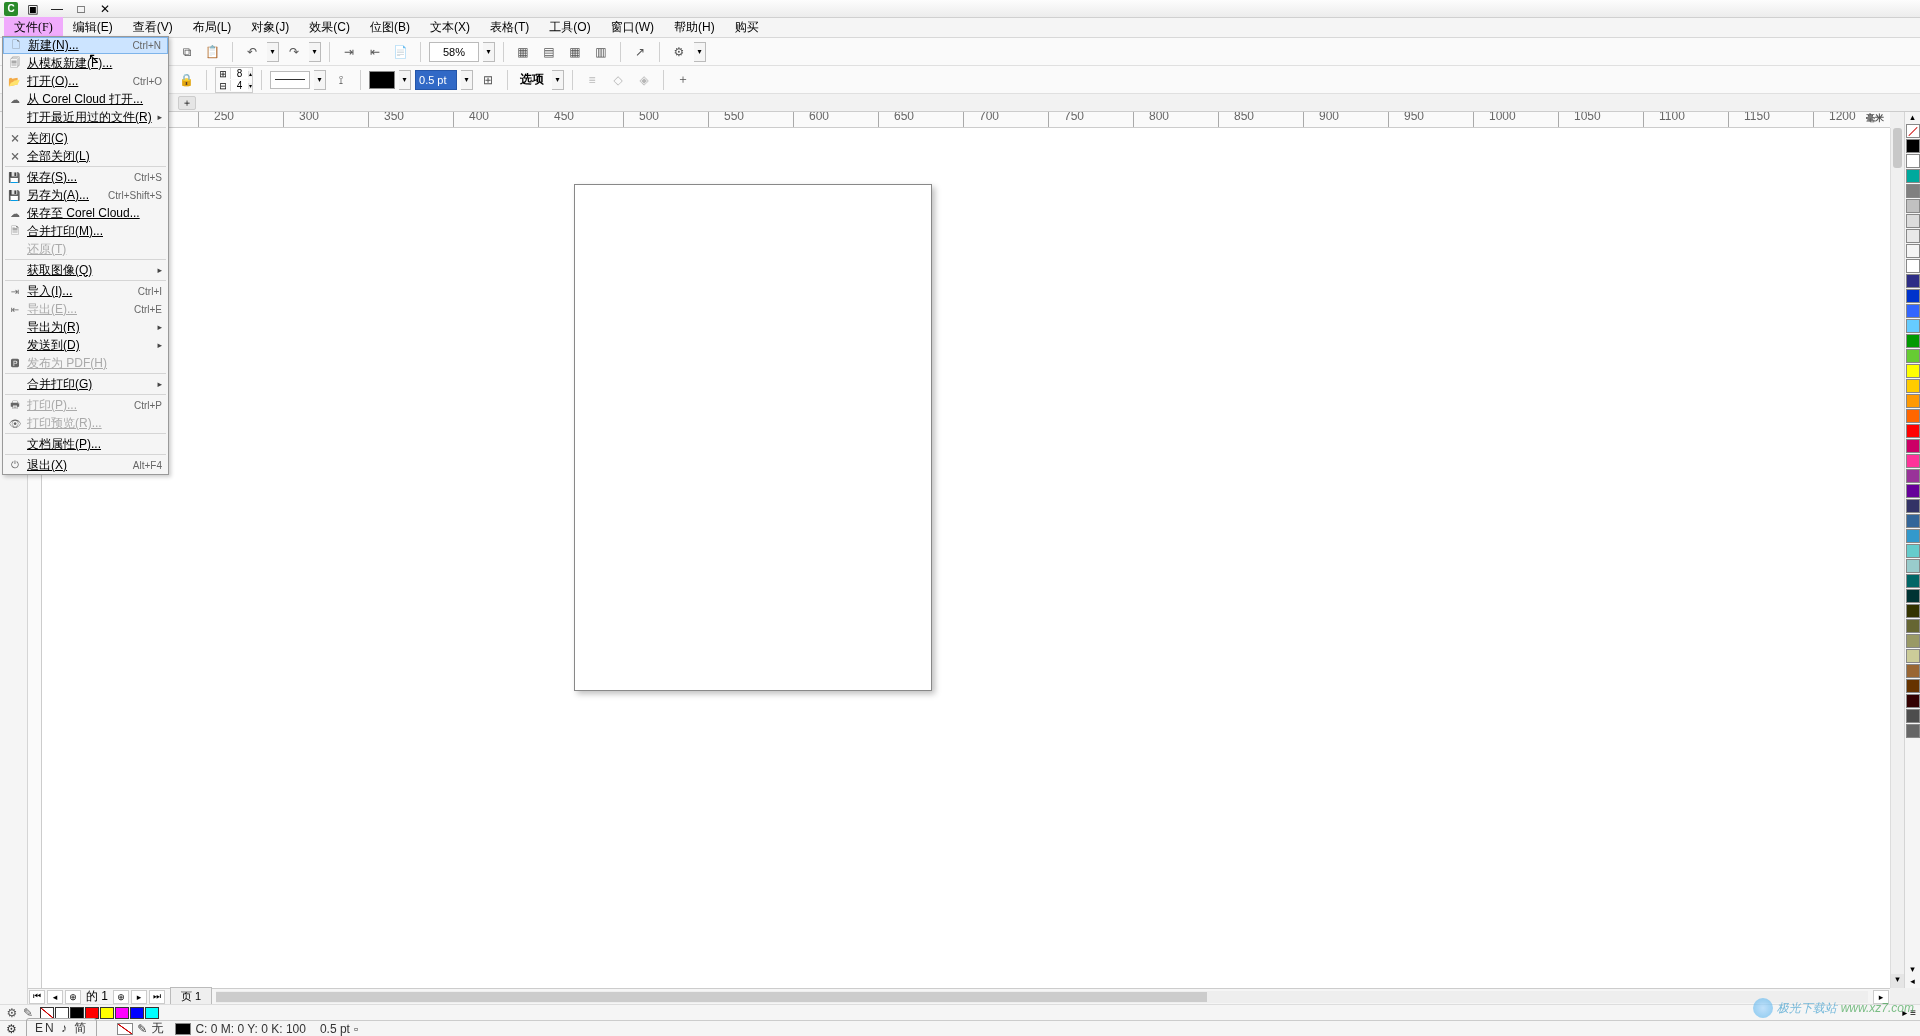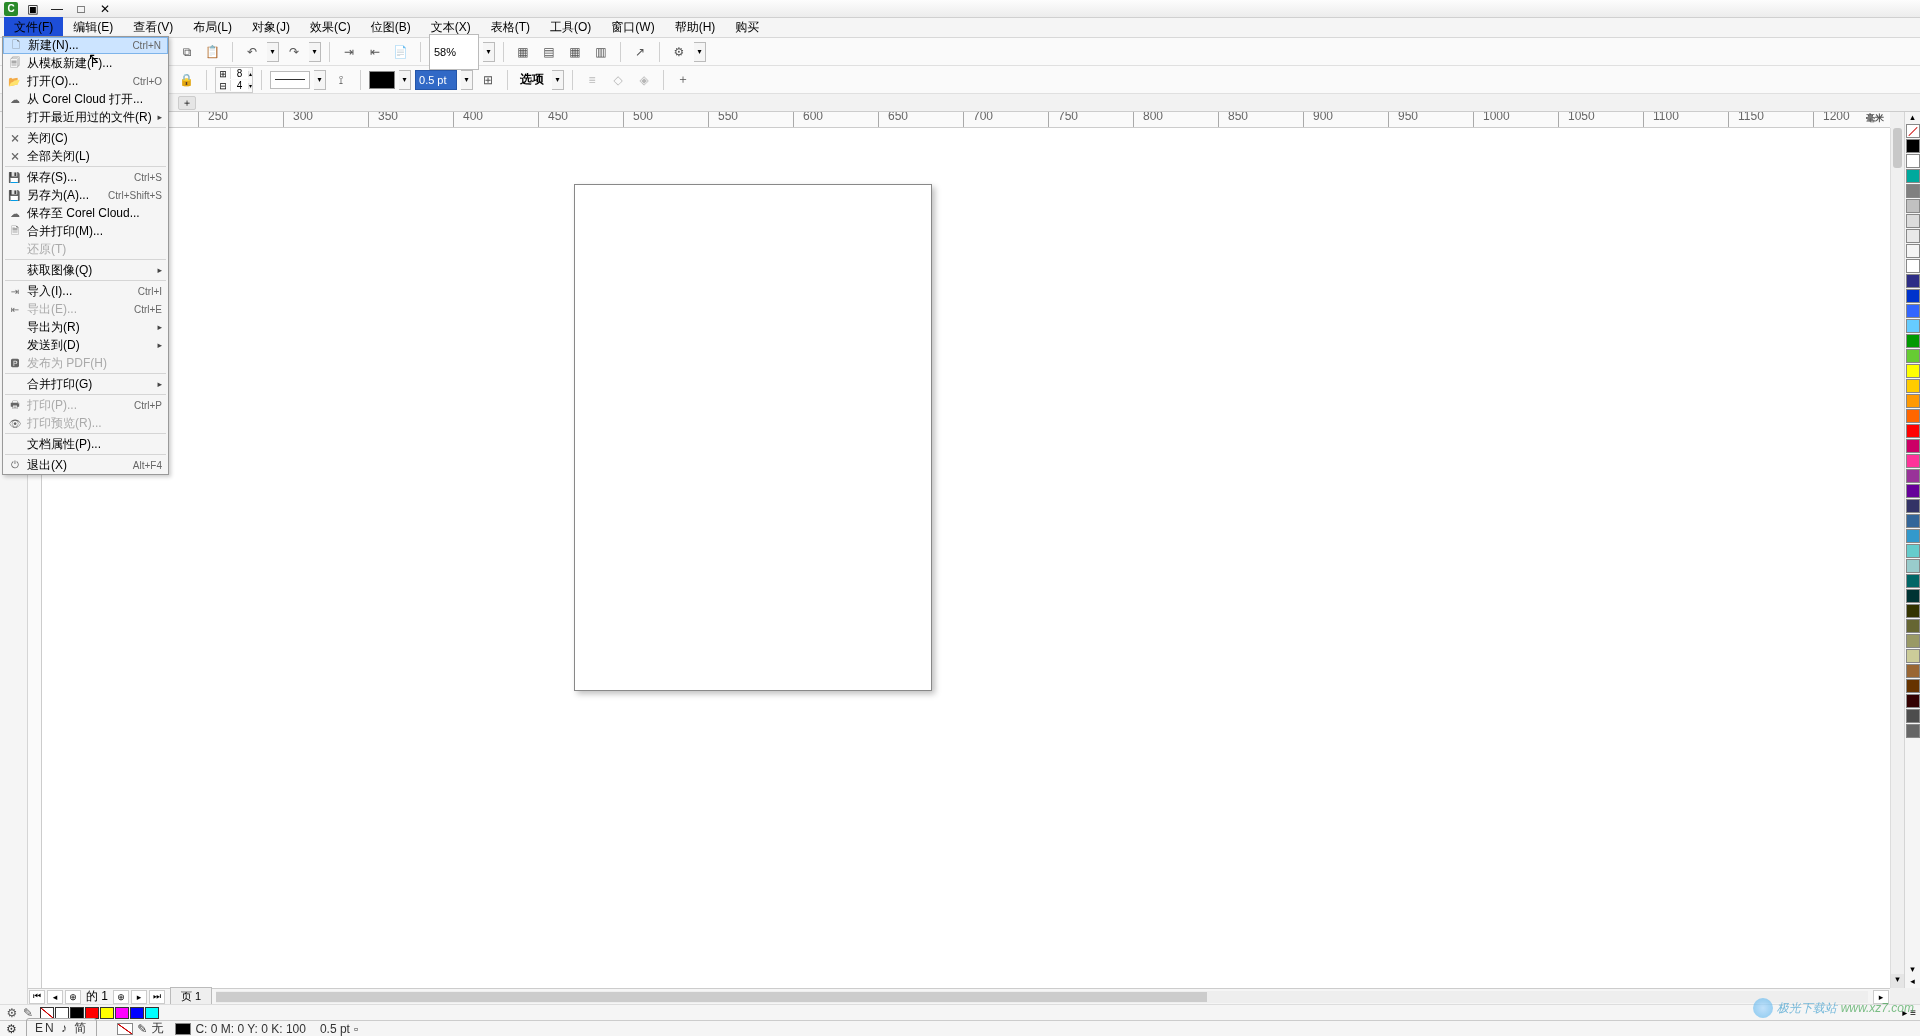--- a/index.html
+++ b/index.html
@@ -15,7 +15,7 @@
 
 .menubar { height: 20px; background: #f5f5f5; display: flex; align-items: center; padding: 0 4px; border-bottom: 1px solid #d8d8d8; }
 .menubar .menuitem { padding: 2px 10px; font-size: 12px; cursor: pointer; }
-.menubar .menuitem.active { background: #1d4ed8; }
+.menubar .menuitem.active { background: #f0abfc; font-family: Liberation Serif, serif; }
 
 
 .toolbar { height: 28px; background: #fafafa; display: flex; align-items: center; padding: 0 6px; border-bottom: 1px solid #e0e0e0; gap: 4px; }

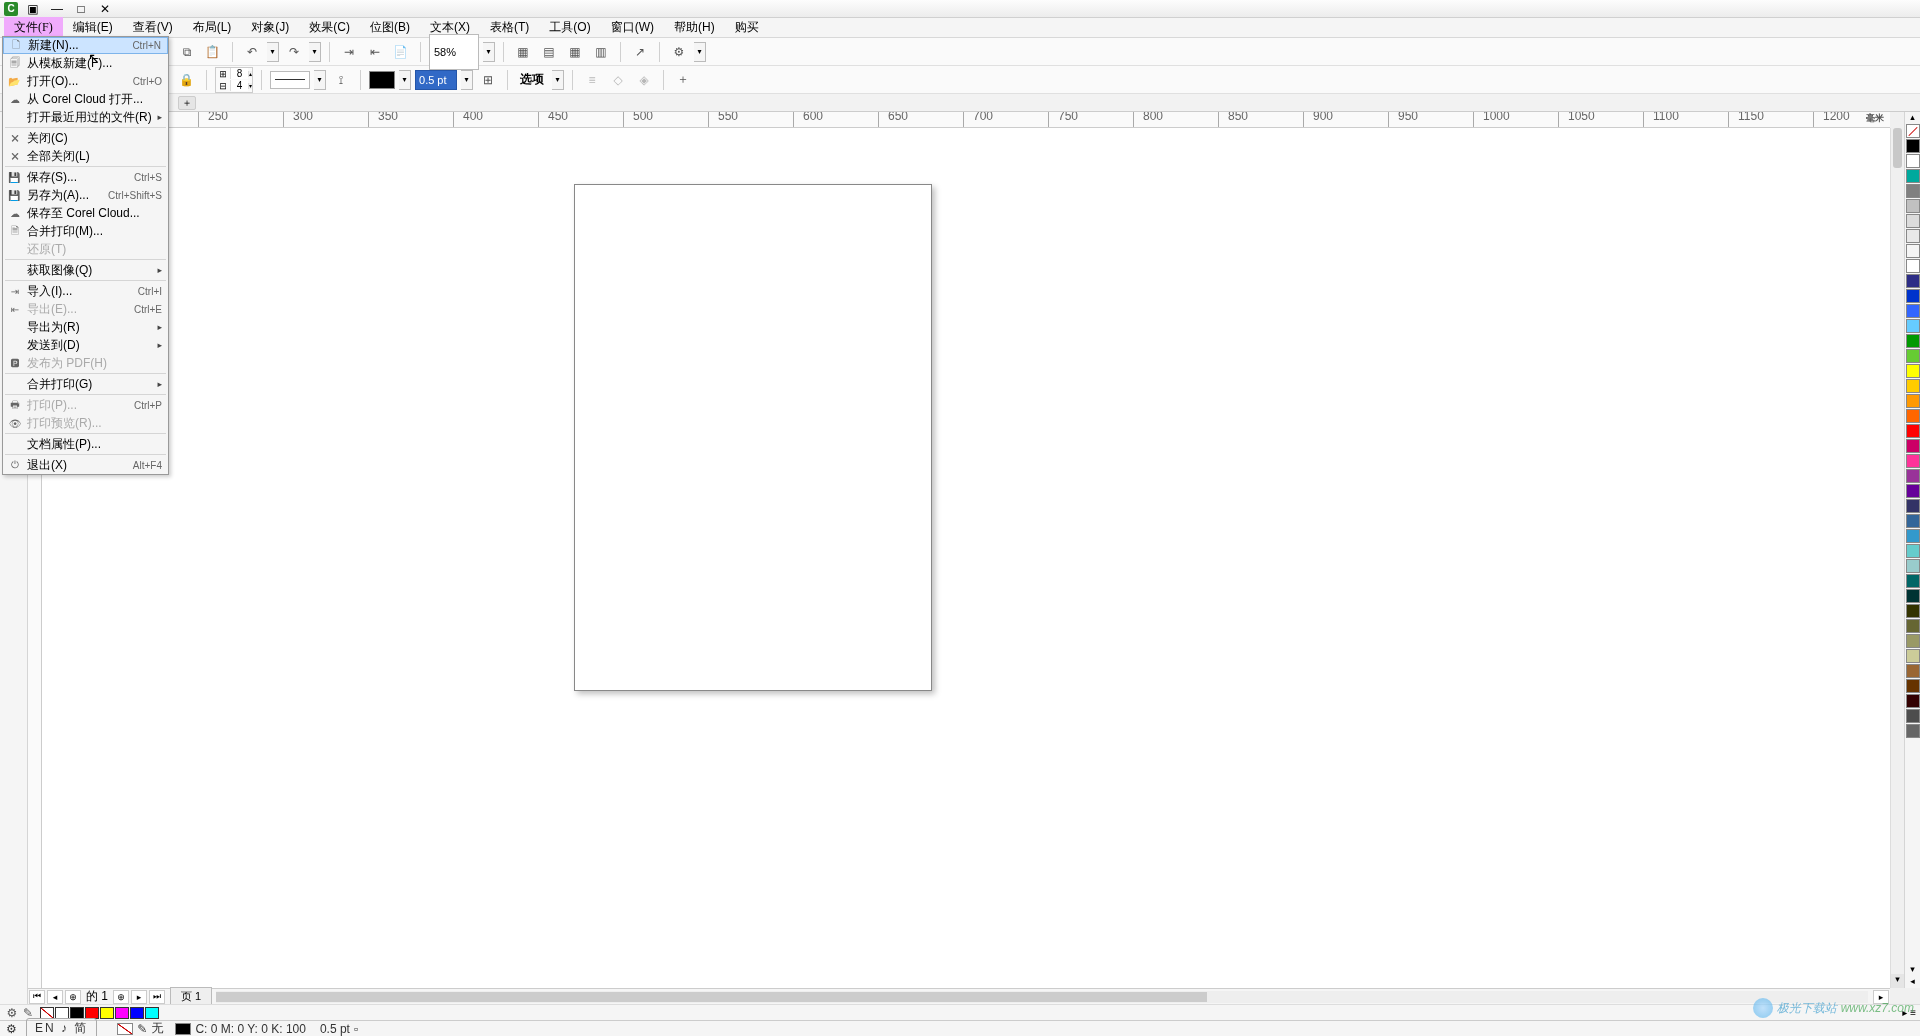--- a/index.html
+++ b/index.html
@@ -47,7 +47,7 @@
 .filemenu .mitem.hover { background: #cce4ff; border: 1px solid #7eb4ea; height:17px; }
 .filemenu .mitem.disabled { color: #aaa; }
 .filemenu .micon { width: 16px; text-align:center; font-size:10px; color:#666; }
-.filemenu .mlabel { flex: 1; padding-left: 4px; }
+.filemenu .mlabel { flex: 1; padding-left: 4px; text-decoration: underline; }
 .filemenu .mshort { color: #666; font-size: 10px; }
 .filemenu .marrow { font-size: 9px; color: #444; }
 .filemenu .msep { height: 1px; background: #d5d5d5; margin: 1px 2px; }

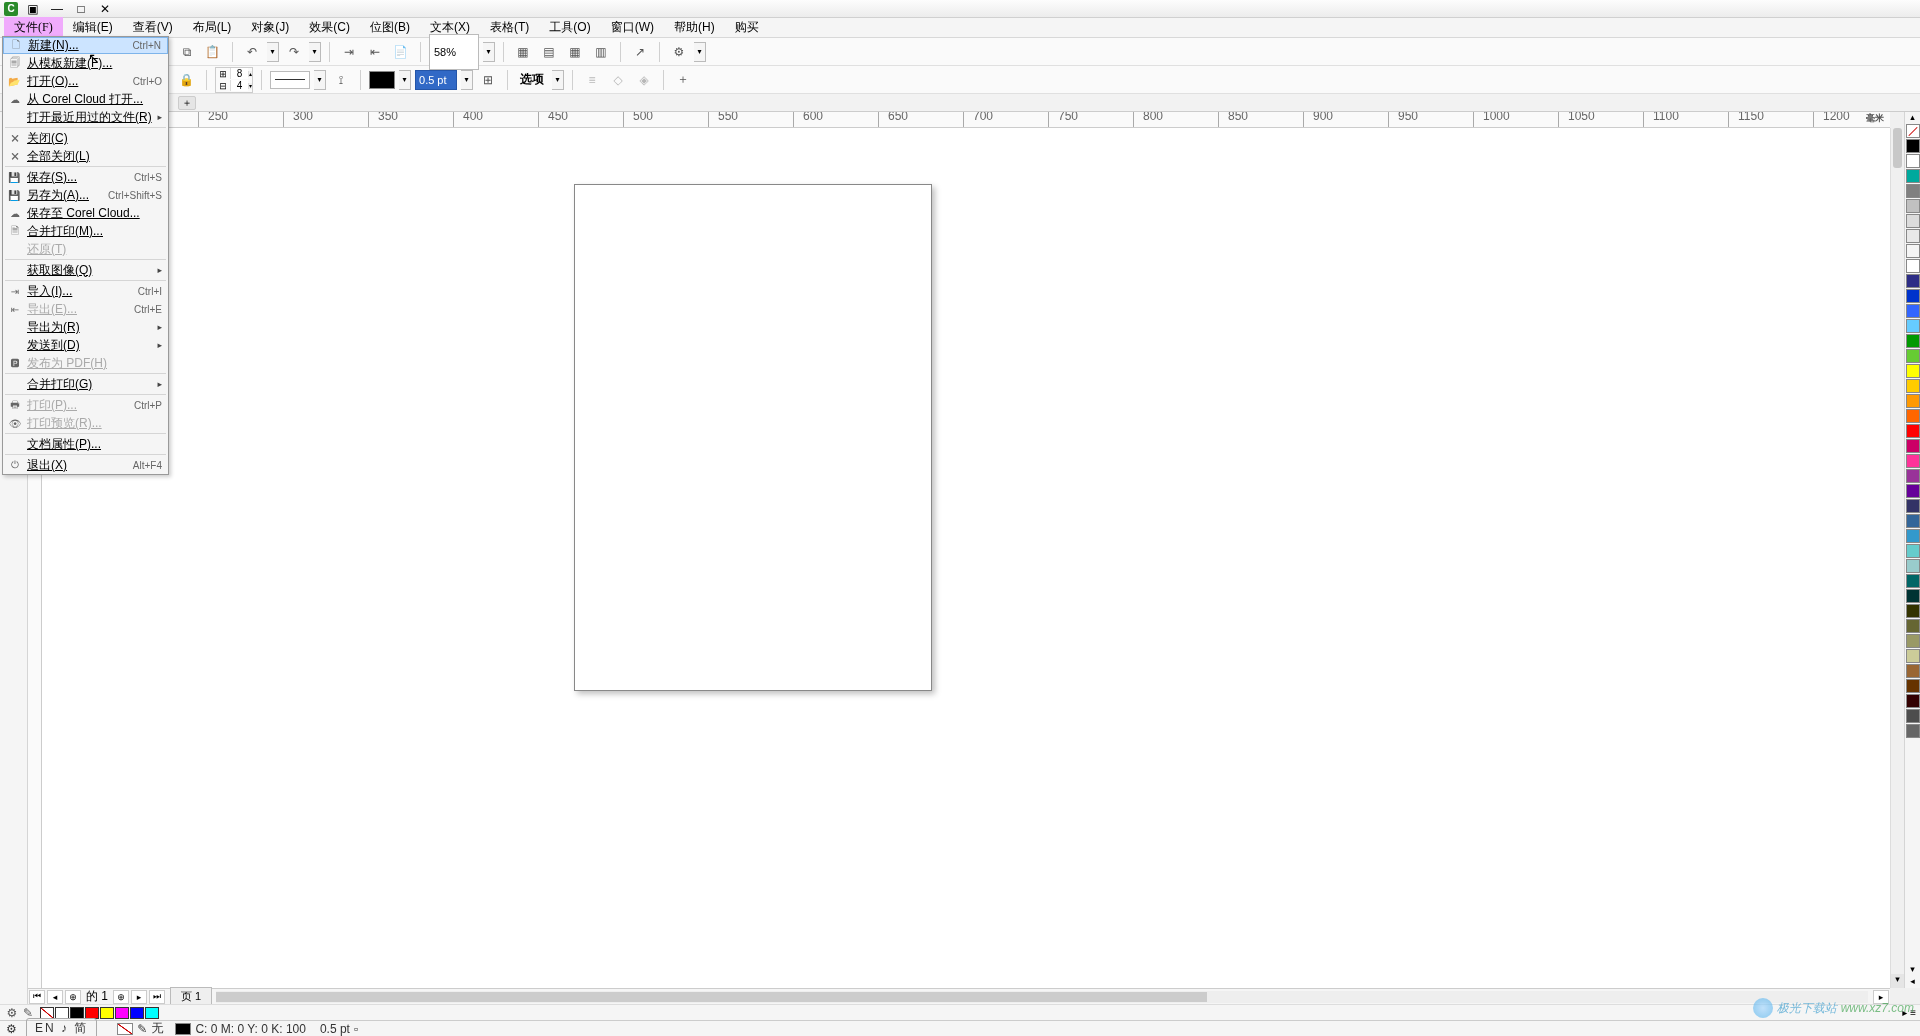--- a/index.html
+++ b/index.html
@@ -21,7 +21,7 @@
 .toolbar { height: 28px; background: #fafafa; display: flex; align-items: center; padding: 0 6px; border-bottom: 1px solid #e0e0e0; gap: 4px; }
 .tbtn { width: 22px; height: 22px; display:flex; align-items:center; justify-content:center; border: 1px solid transparent; border-radius: 2px; cursor:pointer; color:#555; }
 .tsep { width: 1px; height: 20px; background: #d0d0d0; margin: 0 4px; }
-.tinput { height: 36px; border: 1px solid #bbb; background: #fff; padding: 0 4px; font-size: 11px; }
+.tinput { height: 20px; border: 1px solid #bbb; background: #fff; padding: 0 4px; font-size: 11px; text-align: center; }
 .zoom { width: 50px; }
 .tdrop { width: 12px; height:20px; border:1px solid #bbb; border-left:none; background:#f5f5f5; display:flex; align-items:center; justify-content:center; font-size:8px; cursor:pointer; }
 

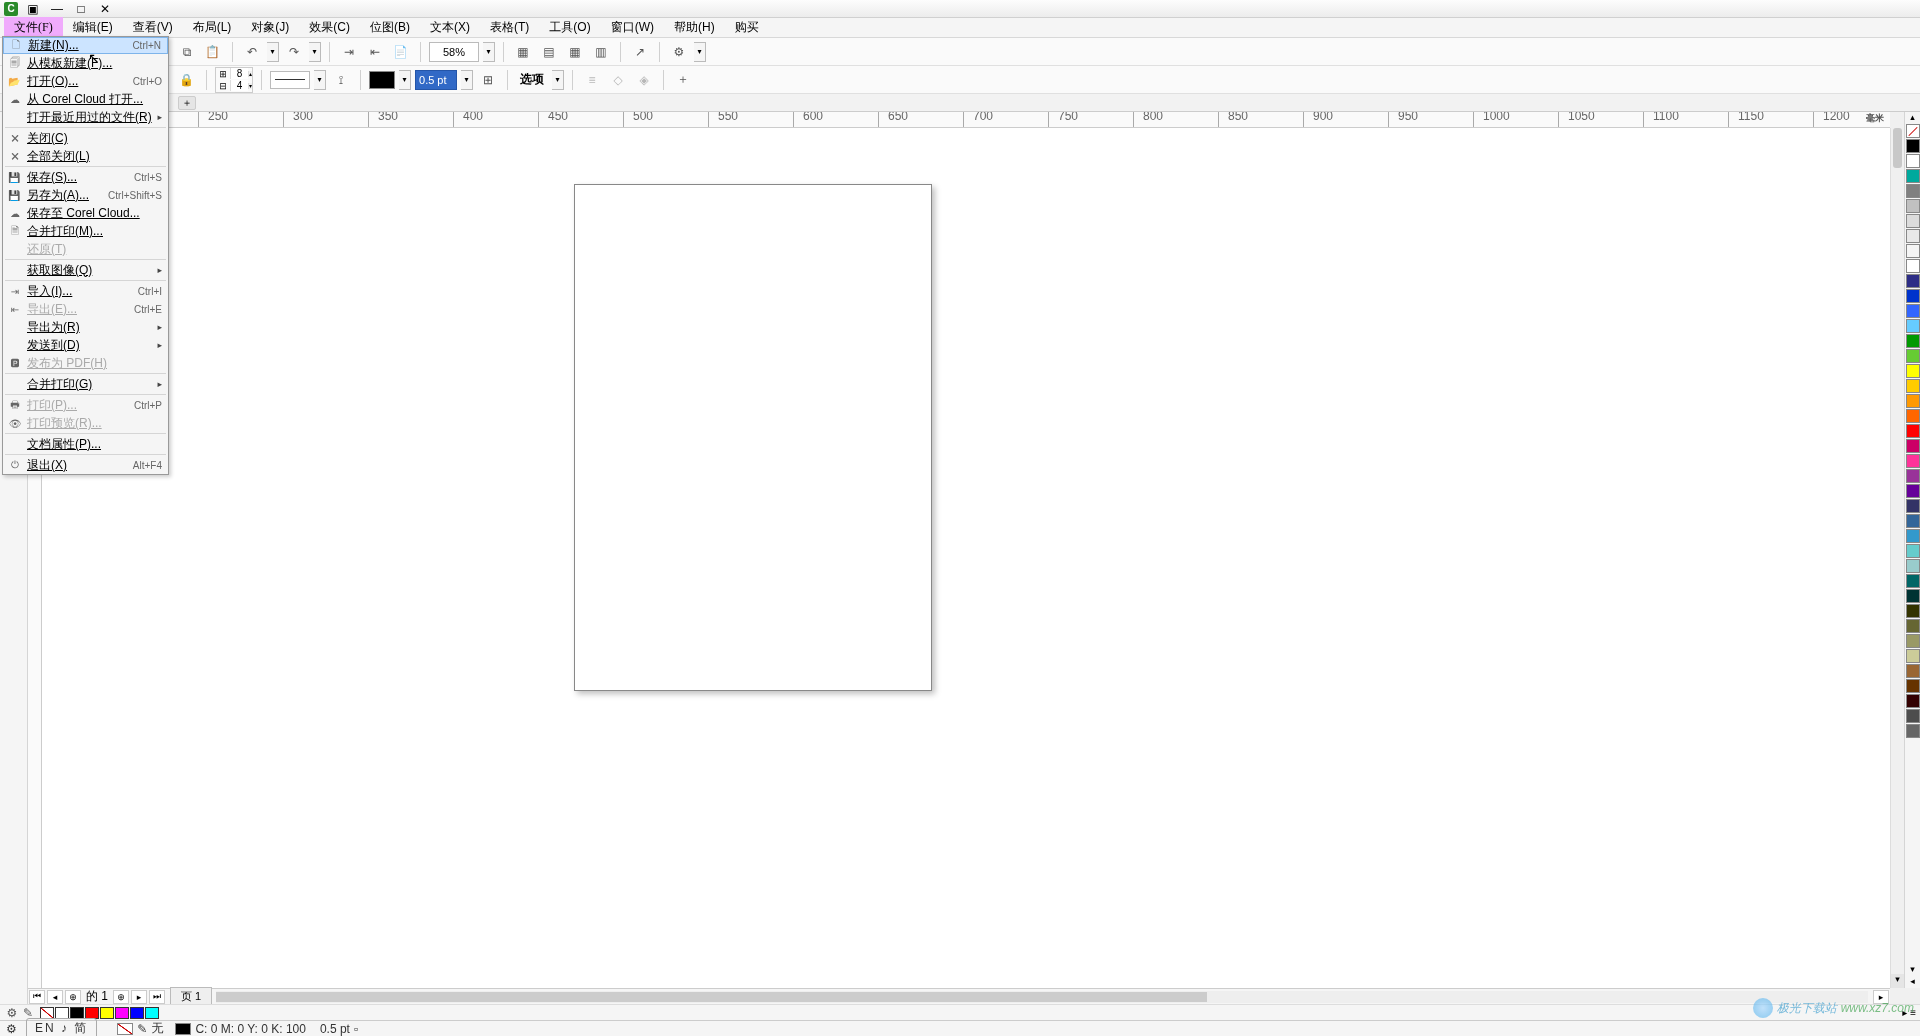--- a/index.html
+++ b/index.html
@@ -52,7 +52,7 @@
 .filemenu .marrow { font-size: 9px; color: #444; }
 .filemenu .msep { height: 1px; background: #d5d5d5; margin: 1px 2px; }
 .ruler-h { position: absolute; left: 28px; top: 112px; right: 30px; height: 16px; background: #fafafa; border-bottom: 1px solid #ccc; display:flex; align-items:flex-end; font-size:9px; color:#666; overflow:hidden;}
-.ruler-h .tick { position: relative; width: 85px; height: 16px; border-left: 1px solid #aaa; text-align:left; padding-left:9px; line-height:10px;margin-top:21px;}
+.ruler-h .tick { position: relative; width: 85px; height: 16px; border-left: 1px solid #aaa; text-align:left; padding-left:15px; line-height:10px;margin-top:21px;}
 .ruler-v { position: absolute; left: 28px; top: 128px; width: 14px; bottom: 48px; background: #fafafa; border-right: 1px solid #ccc; }
 .canvas-vp { position:absolute; left: 42px; top:128px; right:30px; bottom:48px; background:#fff; overflow:hidden;}
 .page { position: absolute; left: 532px; top: 56px; width: 358px; height: 507px; background: #fff; border: 1px solid #888; box-shadow: 3px 3px 6px rgba(0,0,0,0.25); }

